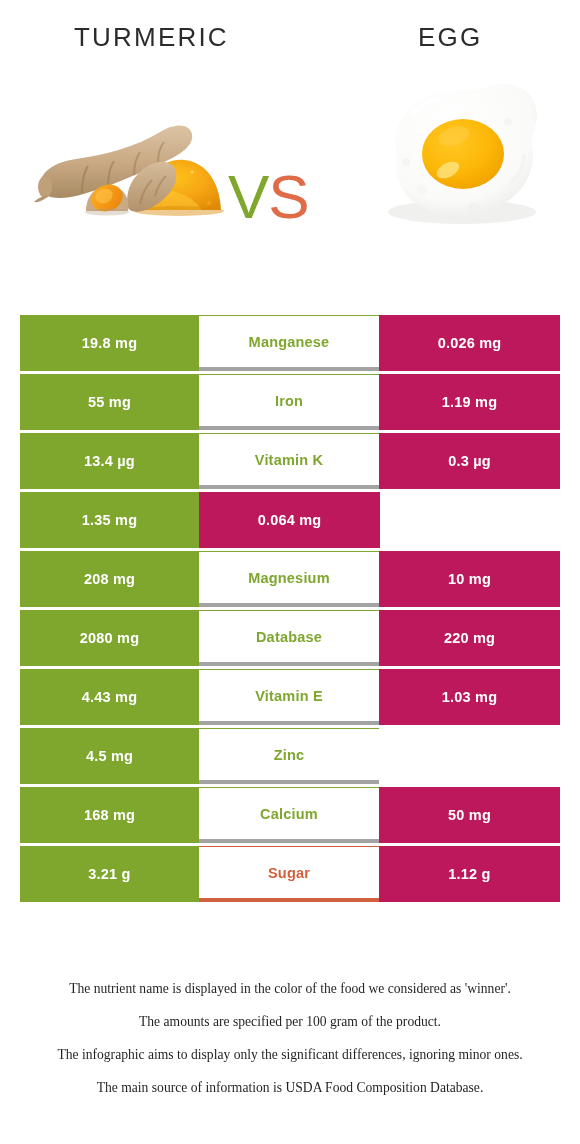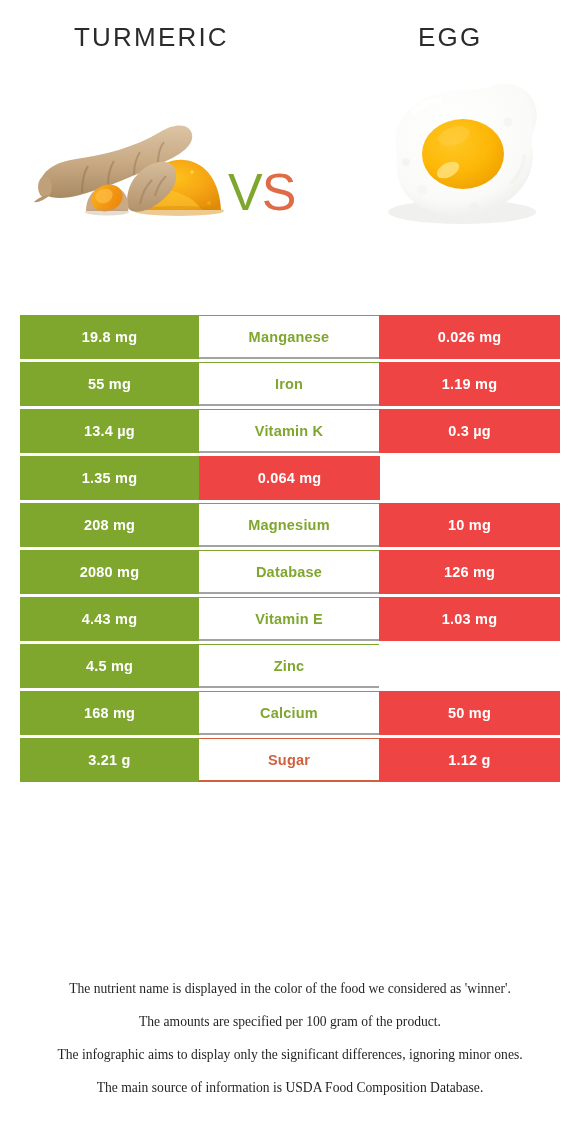--- a/index.html
+++ b/index.html
@@ -50,7 +50,7 @@
     position: absolute;
     left: 228px;
     top: 104px;
-    font-size: 52px;
+    font-size: 62px;
     font-weight: 400;
     letter-spacing: -1px;
     line-height: 1;

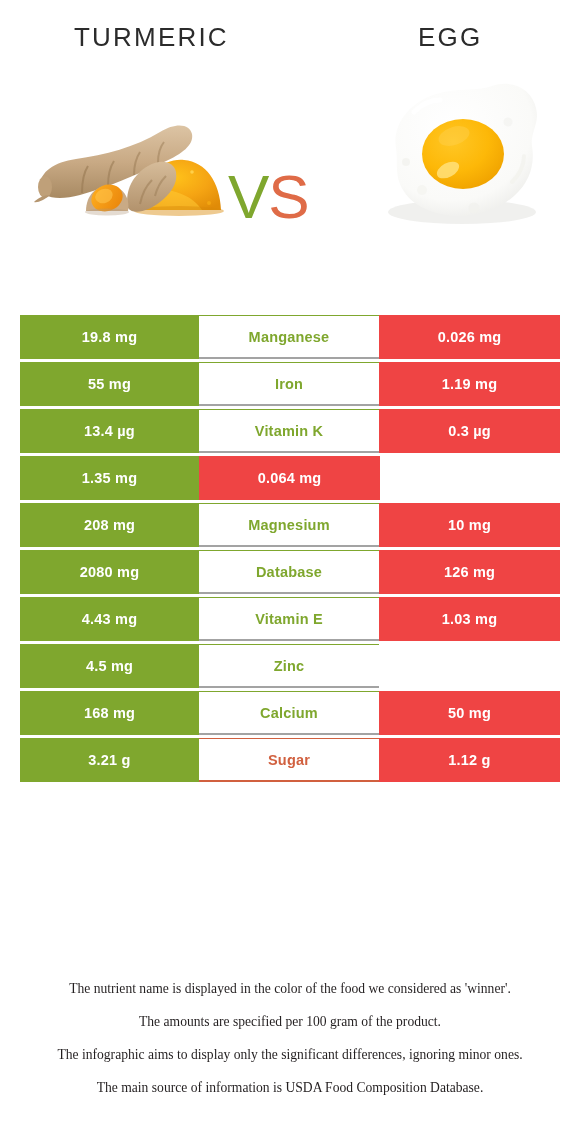--- a/index.html
+++ b/index.html
@@ -72,7 +72,7 @@
   .row {
     display: flex;
     width: 100%;
-    height: 44px;
+    height: 56px;
     margin-bottom: 3px;
   }
   .cell {

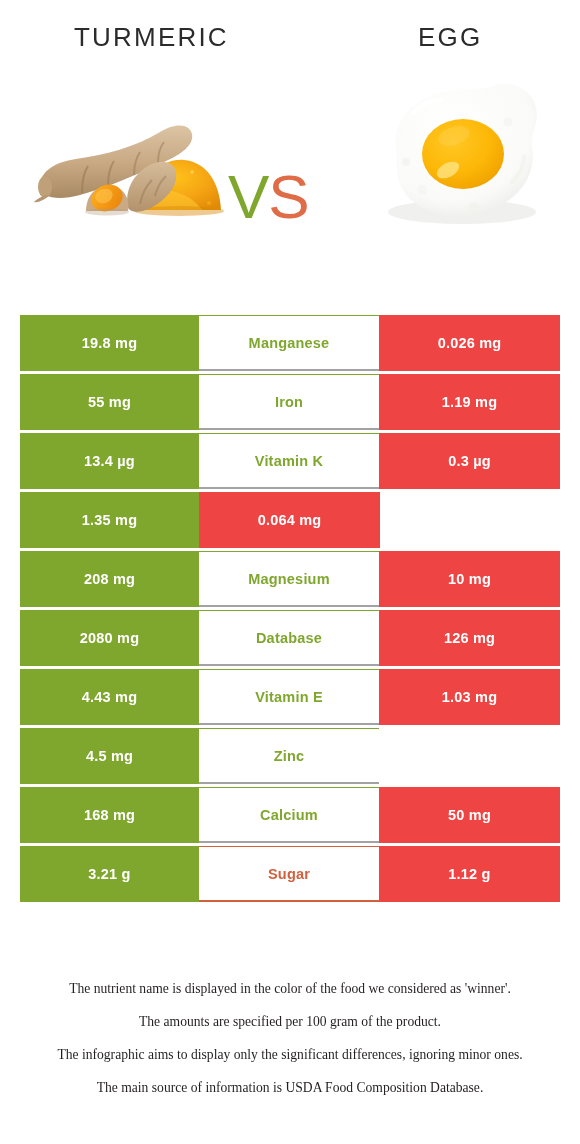--- a/index.html
+++ b/index.html
@@ -94,7 +94,7 @@
     background: #ffffff;
     color: #7fa72e;
     border-top: 1px solid #7fa72e;
-    border-bottom: 2px solid #a3a3a3;
+    border-bottom: 4px solid #a3a3a3;
     font-weight: 600;
   }
   .cell.mid.winner-right {

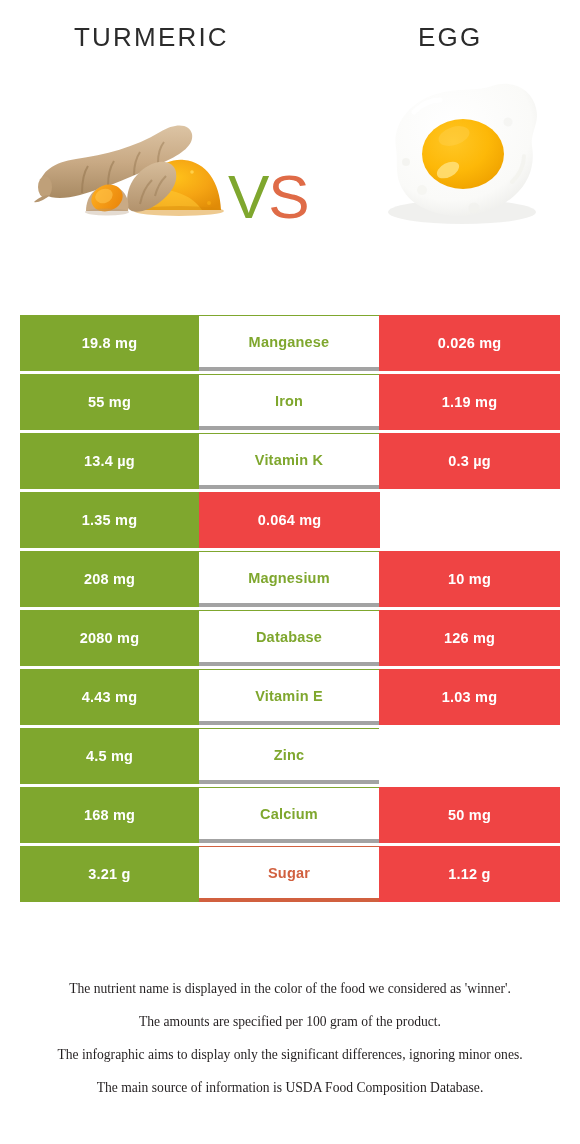--- a/index.html
+++ b/index.html
@@ -104,7 +104,7 @@
   }
   .cell.right {
     width: 181px;
-    background: #ef4444;
+    background: #be185d;
     color: #ffffff;
   }
 

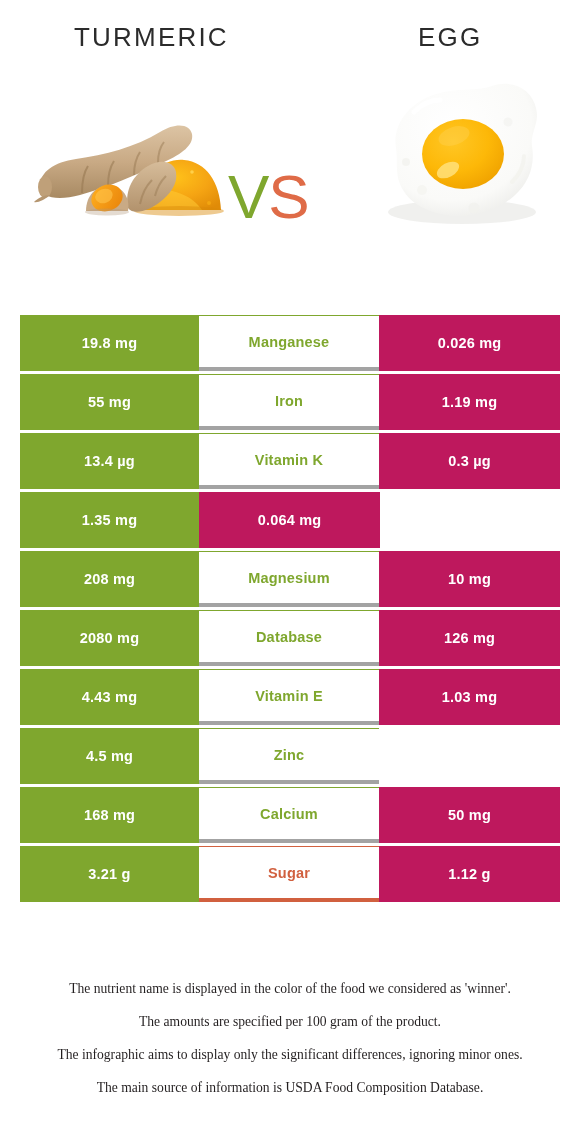--- a/index.html
+++ b/index.html
@@ -261,7 +261,7 @@
     <div class="row">
       <div class="cell left">2080 mg</div>
       <div class="cell mid">Database</div>
-      <div class="cell right">126 mg</div>
+      <div class="cell right">220 mg</div>
     </div>
     <div class="row">
       <div class="cell left">4.43 mg</div>

